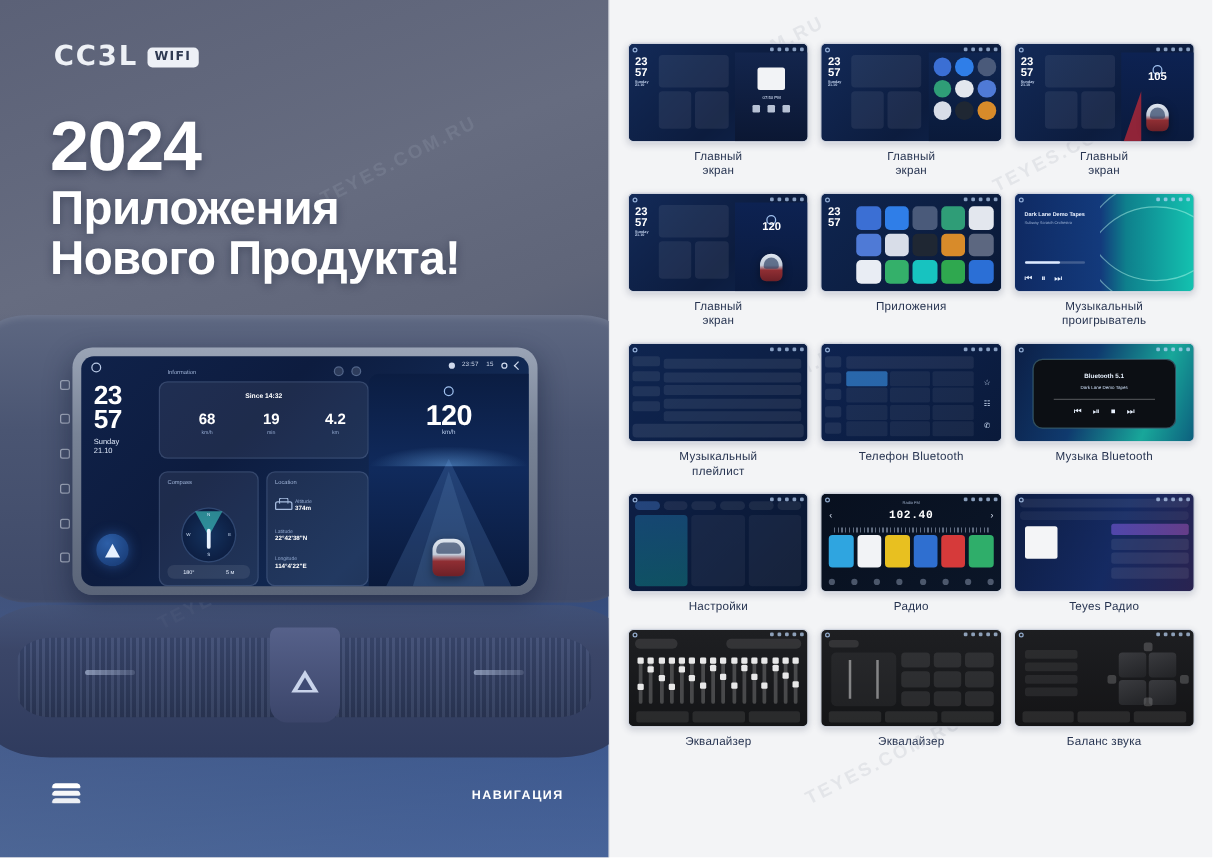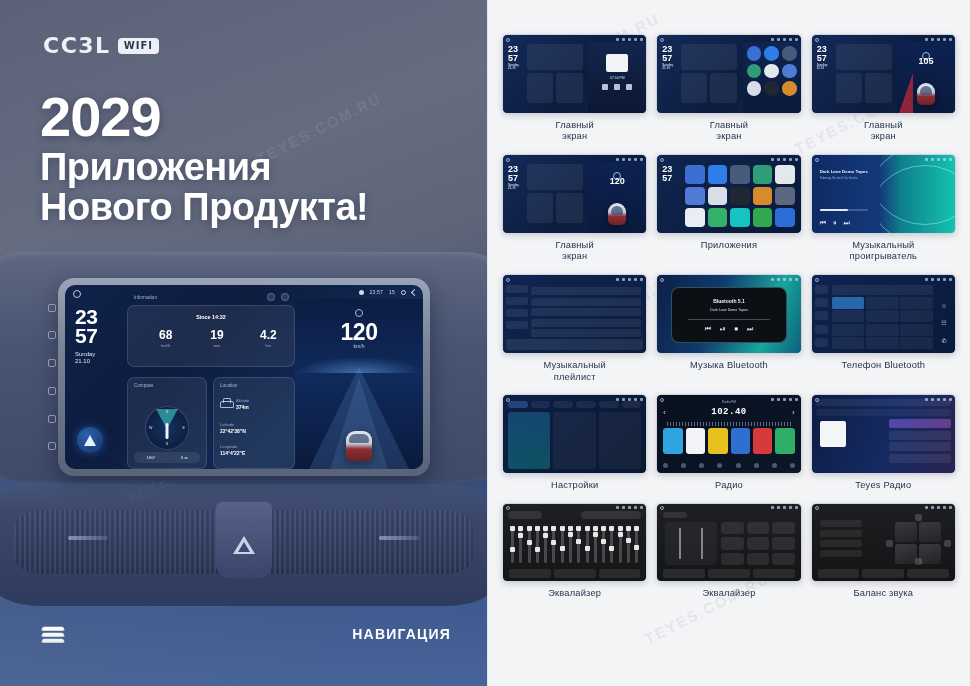--- a/index.html
+++ b/index.html
@@ -318,7 +318,7 @@
     </div>
 
     <div class="heroTitle">
-      <span class="y">2029</span>
+      <span class="y">2024</span>
       <span class="l1">Приложения</span>
       <span class="l2">Нового Продукта!</span>
     </div>

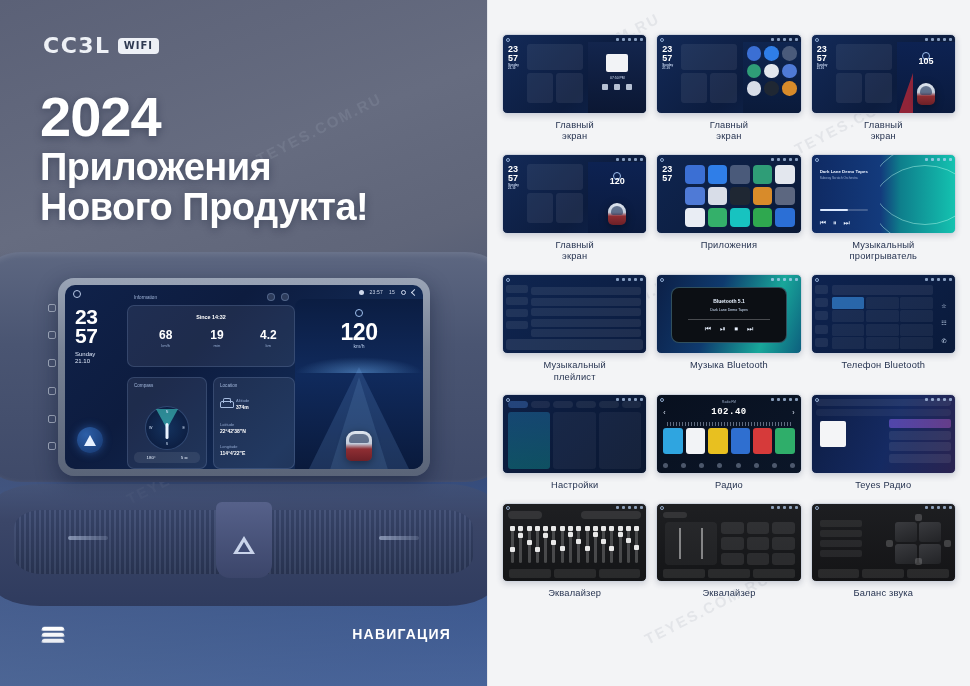--- a/index.html
+++ b/index.html
@@ -662,6 +662,46 @@
 плейлист</div>
         </div>
         <div class="cell">
+          <div class="thumb bg-phone">
+    <div class="tDot"></div>
+    <div class="tBar">
+      <i></i>
+              <i></i>
+      <i></i>
+              <i></i>
+      <i></i>
+    </div>
+            <div class="kside">
+              <i></i>
+              <i></i>
+              <i></i>
+              <i></i>
+              <i></i>
+            </div>
+        <div style="position:absolute;left:20px;right:22px;top:10px;height:10px;border-radius:2px;background:rgba(255,255,255,.07)"></div>
+        <div class="kpad">
+              <i class="act"></i>
+              <i class=""></i>
+              <i class=""></i>
+              <i class=""></i>
+              <i class=""></i>
+              <i class=""></i>
+              <i class=""></i>
+              <i class=""></i>
+              <i class=""></i>
+              <i class=""></i>
+              <i class=""></i>
+              <i class=""></i>
+            </div>
+        <div class="kright">
+          <span>☆</span>
+              <span>☷</span>
+              <span>✆</span>
+            </div>
+          </div>
+     <div class="tcap">Телефон Bluetooth</div>
+        </div>
+        <div class="cell">
           <div class="thumb bg-btmusic">
     <div class="tDot"></div>
     <div class="tBar">
@@ -684,46 +724,6 @@
         </div>
           </div>
      <div class="tcap">Музыка Bluetooth</div>
-        </div>
-        <div class="cell">
-          <div class="thumb bg-phone">
-    <div class="tDot"></div>
-    <div class="tBar">
-      <i></i>
-              <i></i>
-      <i></i>
-              <i></i>
-      <i></i>
-    </div>
-            <div class="kside">
-              <i></i>
-              <i></i>
-              <i></i>
-              <i></i>
-              <i></i>
-            </div>
-        <div style="position:absolute;left:20px;right:22px;top:10px;height:10px;border-radius:2px;background:rgba(255,255,255,.07)"></div>
-        <div class="kpad">
-              <i class="act"></i>
-              <i class=""></i>
-              <i class=""></i>
-              <i class=""></i>
-              <i class=""></i>
-              <i class=""></i>
-              <i class=""></i>
-              <i class=""></i>
-              <i class=""></i>
-              <i class=""></i>
-              <i class=""></i>
-              <i class=""></i>
-            </div>
-        <div class="kright">
-          <span>☆</span>
-              <span>☷</span>
-              <span>✆</span>
-            </div>
-          </div>
-     <div class="tcap">Телефон Bluetooth</div>
         </div>
         <div class="cell">
           <div class="thumb bg-settings">

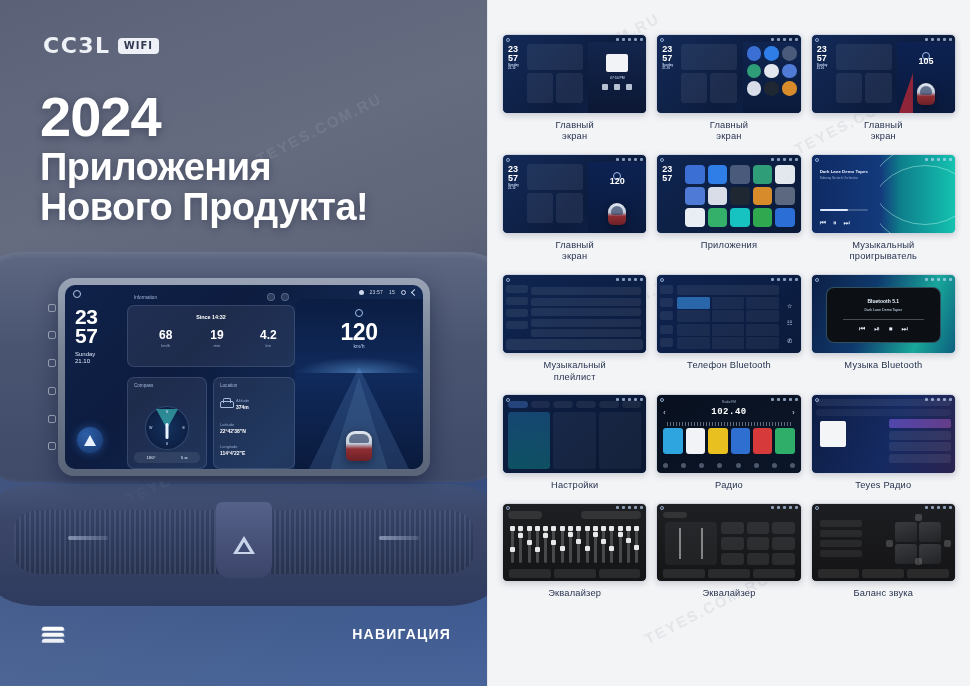--- a/index.html
+++ b/index.html
@@ -160,7 +160,7 @@
       border-radius:2px; transform:perspective(20px) rotateX(38deg); }
   .stackIcon i:nth-child(1){ top:0; } .stackIcon i:nth-child(2){ top:6px; opacity:.95; }
   .stackIcon i:nth-child(3){ top:12px; opacity:.9; }
-  .navLabel { position:absolute; right:36px; bottom:44px; z-index:7; color:#fff; font-size:14px;
+  .navLabel { position:absolute; right:36px; bottom:44px; z-index:7; color:#fff; font-size:10px;
       font-weight:700; letter-spacing:1.2px; }
 
   

